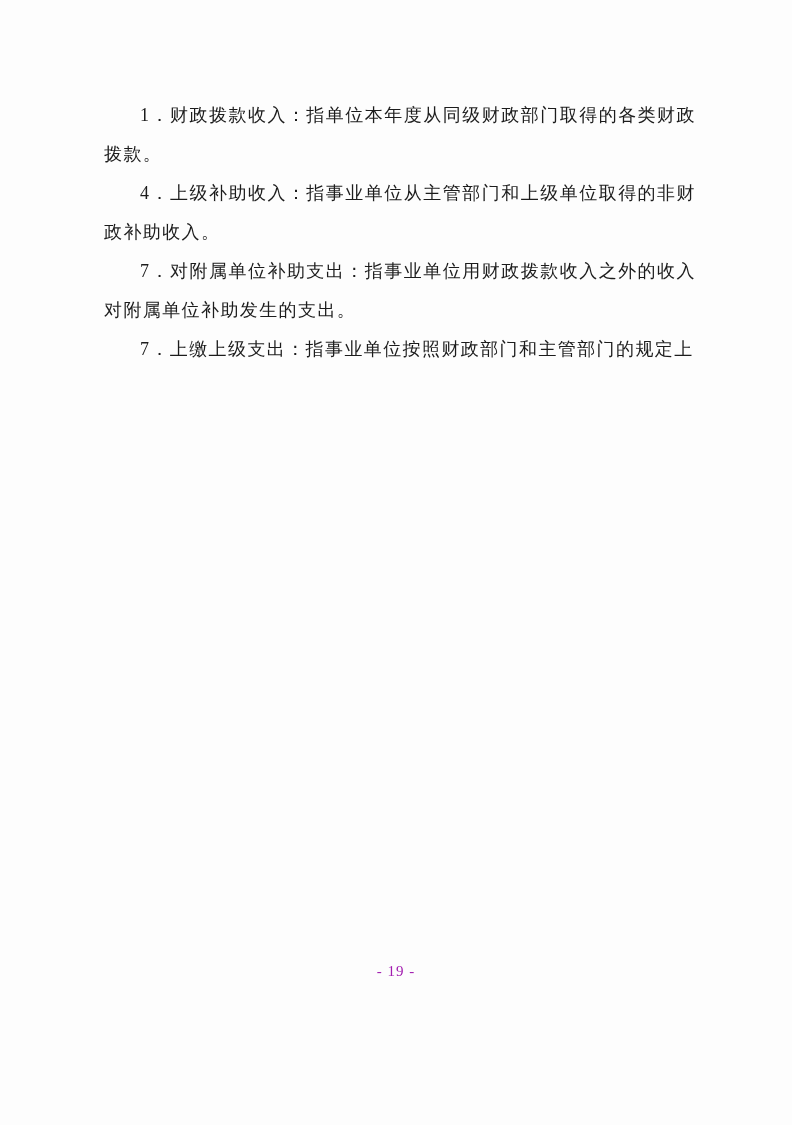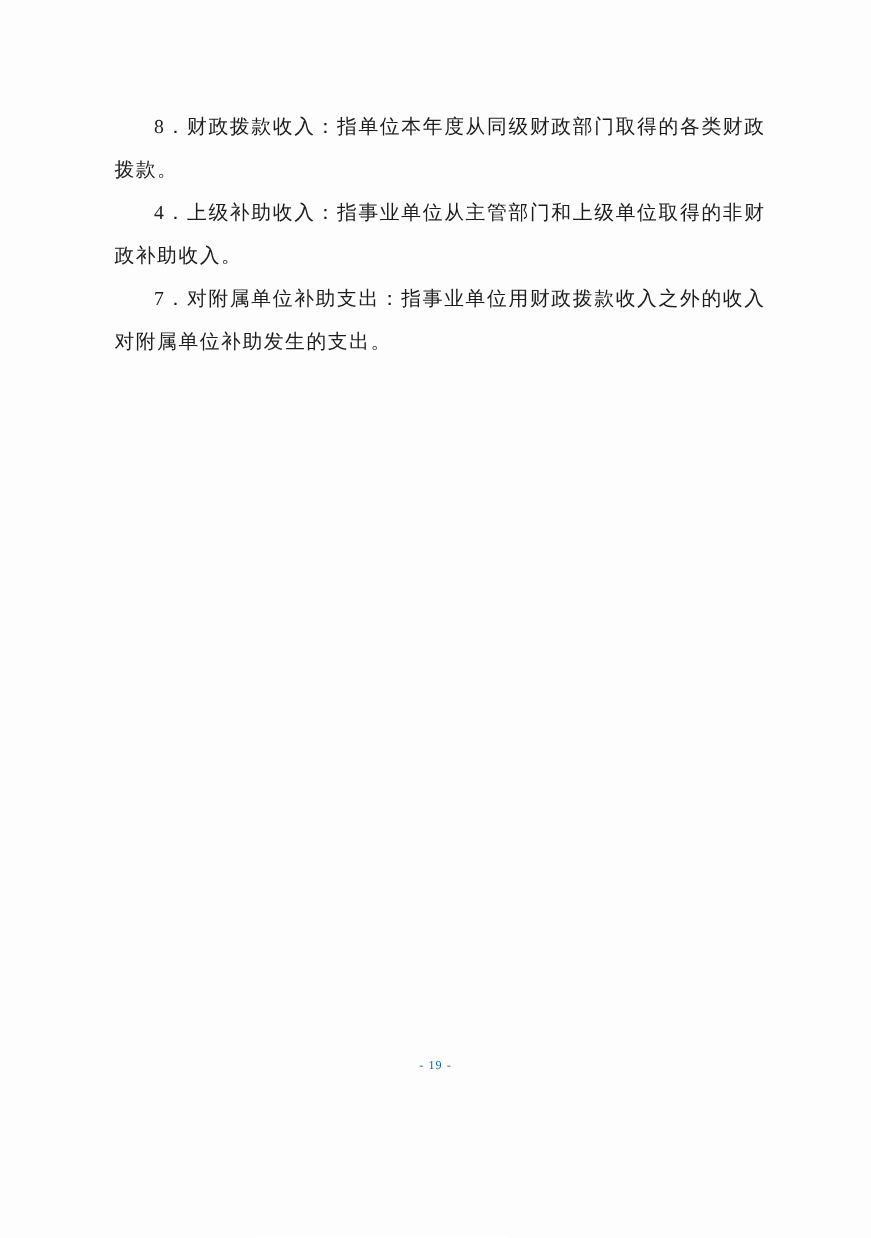--- a/index.html
+++ b/index.html
@@ -49,7 +49,7 @@
 
 <div class="page">
   <div class="content">
-    <p class="para">8．财政拨款收入：指单位本年度从同级财政部门取得的各类财政拨款。</p>
+    <p class="para">1．财政拨款收入：指单位本年度从同级财政部门取得的各类财政拨款。</p>
     <p class="para">4．上级补助收入：指事业单位从主管部门和上级单位取得的非财政补助收入。</p>
     <p class="para">7．对附属单位补助支出：指事业单位用财政拨款收入之外的收入对附属单位补助发生的支出。</p>
   </div>

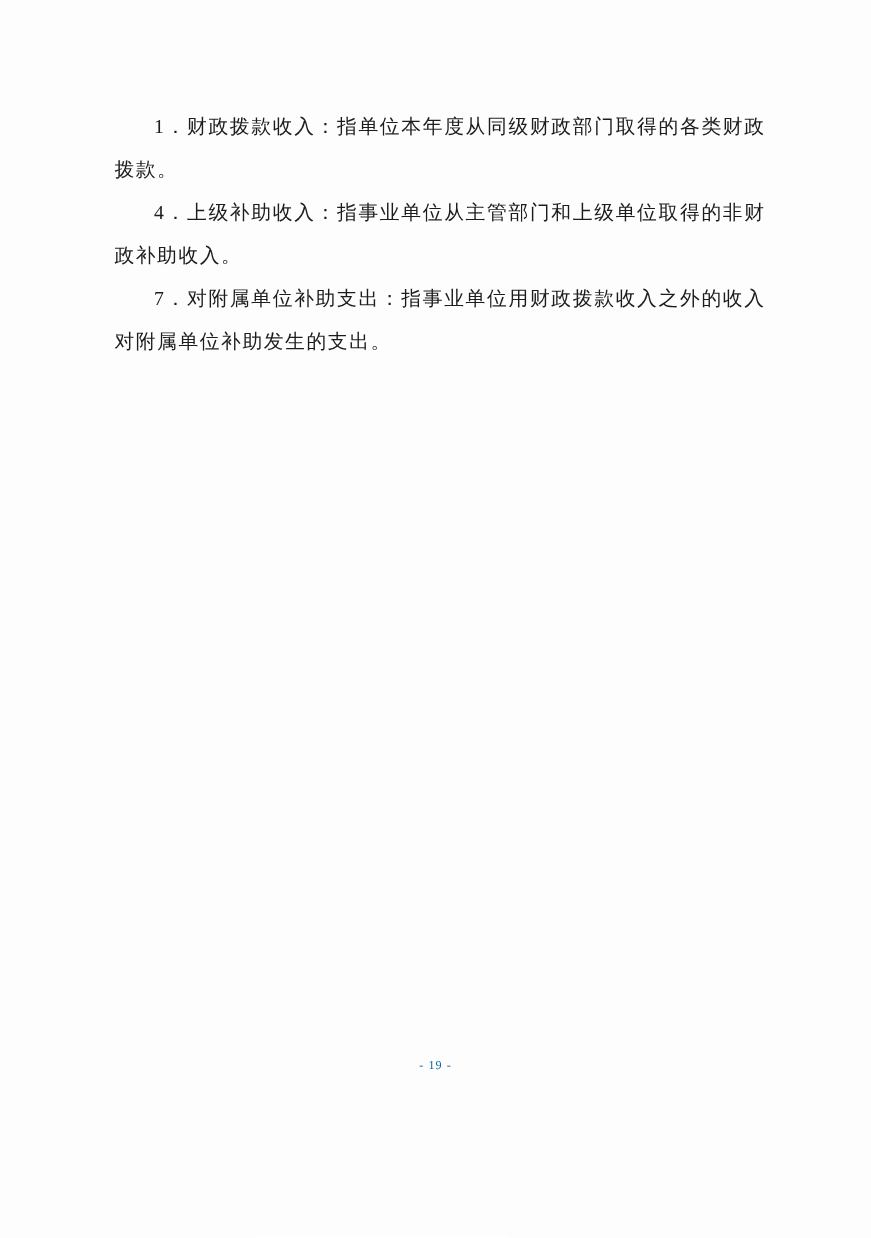--- a/index.html
+++ b/index.html
@@ -52,6 +52,7 @@
     <p class="para">1．财政拨款收入：指单位本年度从同级财政部门取得的各类财政拨款。</p>
     <p class="para">4．上级补助收入：指事业单位从主管部门和上级单位取得的非财政补助收入。</p>
     <p class="para">7．对附属单位补助支出：指事业单位用财政拨款收入之外的收入对附属单位补助发生的支出。</p>
+    <p class="para">7．上缴上级支出：指事业单位按照财政部门和主管部门的规定上</p>
   </div>
   <div class="page-number">- 19 -</div>
 </div>

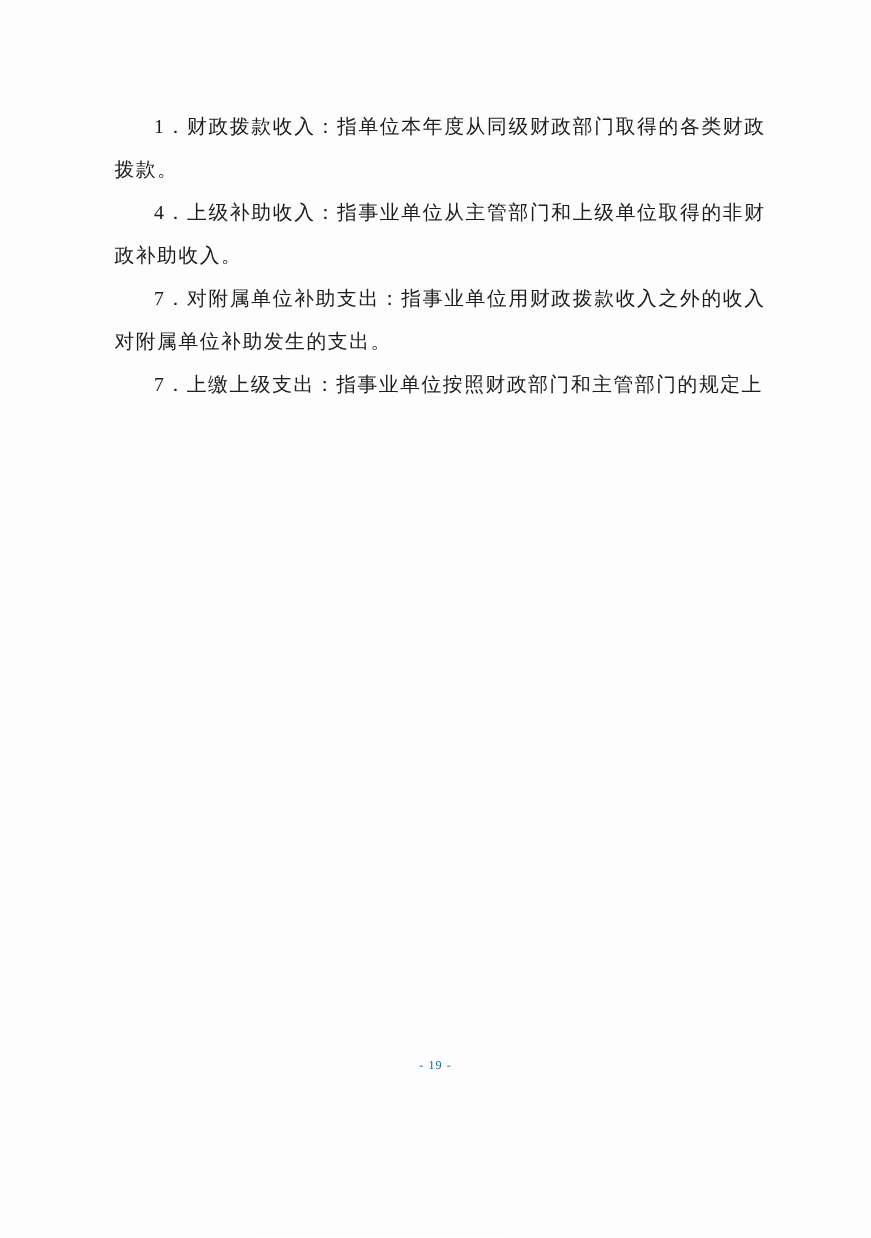--- a/index.html
+++ b/index.html
@@ -39,9 +39,9 @@
     left: 0;
     width: 100%;
     text-align: center;
-    font-size: 11px;
+    font-size: 15px;
     letter-spacing: 1px;
-    color: #0369a1;
+    color: #a21caf;
   }
 </style>
 </head>

